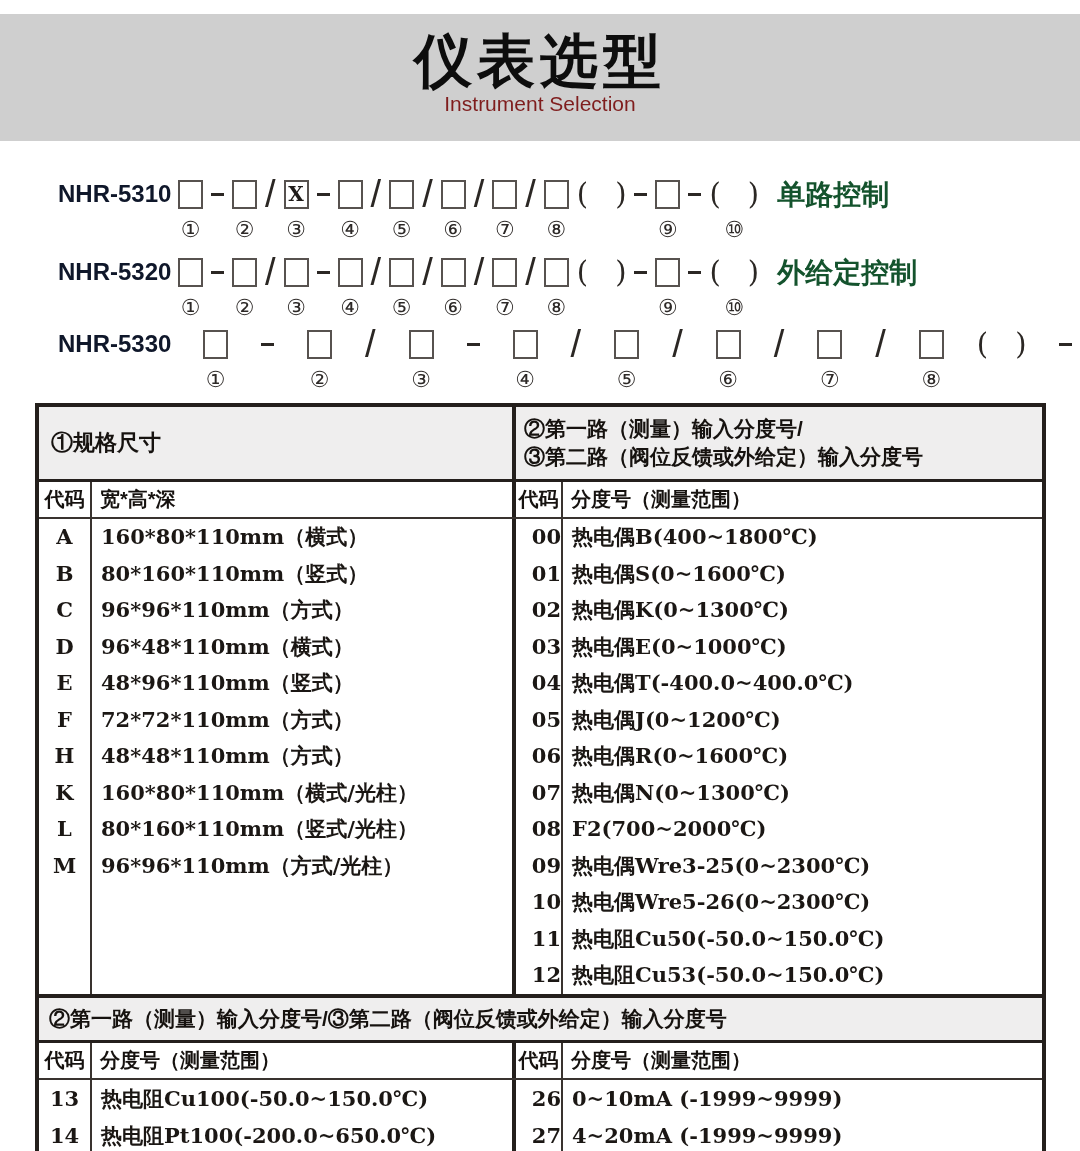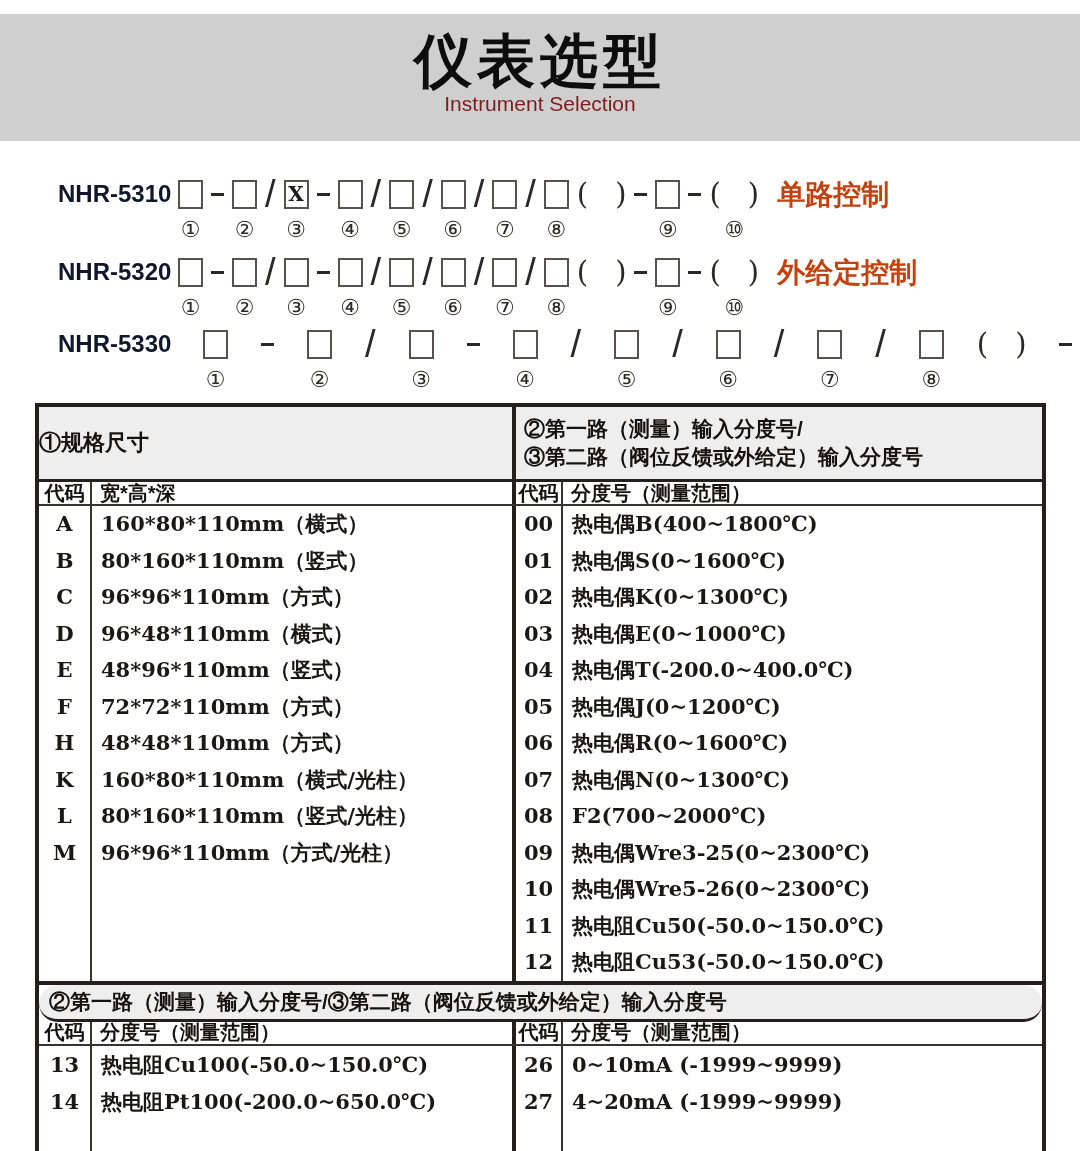--- a/index.html
+++ b/index.html
@@ -24,7 +24,7 @@
   .mslash { font-size:38px; line-height:32px; font-weight:400; color:#2b2724; }
   .pgroup { display:flex; column-gap:27px; font-family:"DejaVu Serif", serif; font-size:29px; line-height:32px; font-weight:400; color:#2b2724; }
   .circ { margin-top:8px; height:24px; font-family:"DejaVu Serif", serif; font-size:22px; line-height:24px; color:#2d2927; }
-  .msuffix { margin-left:10px; font-weight:600; font-size:28px; line-height:34px; color:#c2410c; }
+  .msuffix { margin-left:10px; font-weight:600; font-size:28px; line-height:34px; color:#14532d; }
 
   
   .tframe { position:absolute; left:35px; top:403px; width:1011px; height:760px; border:4px solid #241f1c;

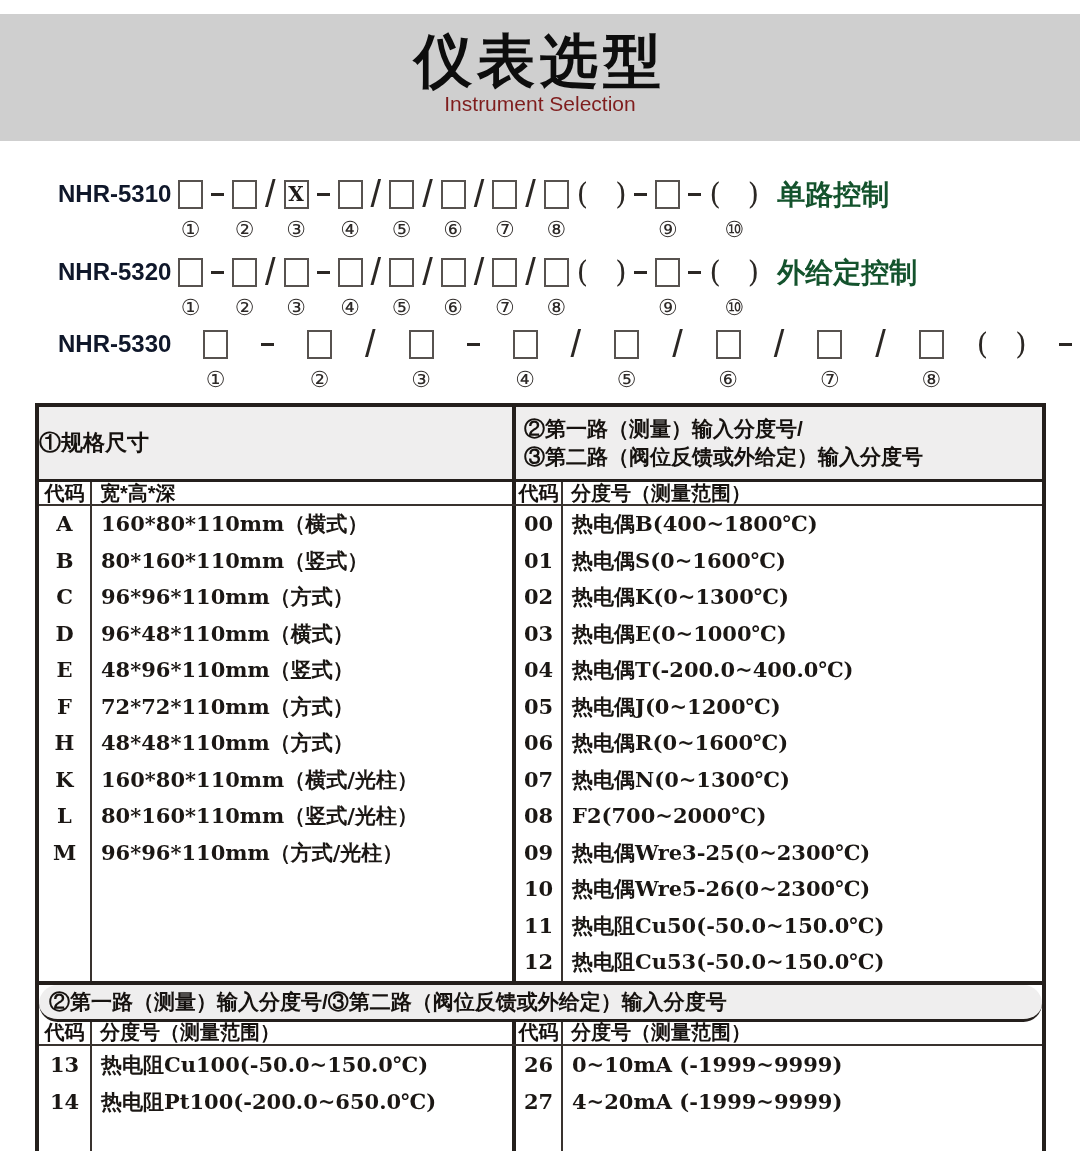--- a/index.html
+++ b/index.html
@@ -34,7 +34,7 @@
   .hr { flex:1; border-left:4px solid #241f1c; display:flex; }
 
   .sec1 { height:75px; background:#efeeee; border-bottom:3px solid #241f1c; }
-  .sec1 .lcell { width:473px; display:flex; align-items:center; padding-left:0;
+  .sec1 .lcell { width:473px; display:flex; align-items:center; padding-left:12px;
                  font-weight:700; font-size:22px; color:#16120f; }
   .sec1 .rcell { flex:1; border-left:4px solid #241f1c; display:flex; flex-direction:column; justify-content:center;
                  padding-left:8px; font-weight:700; font-size:21px; line-height:28px; color:#16120f; }

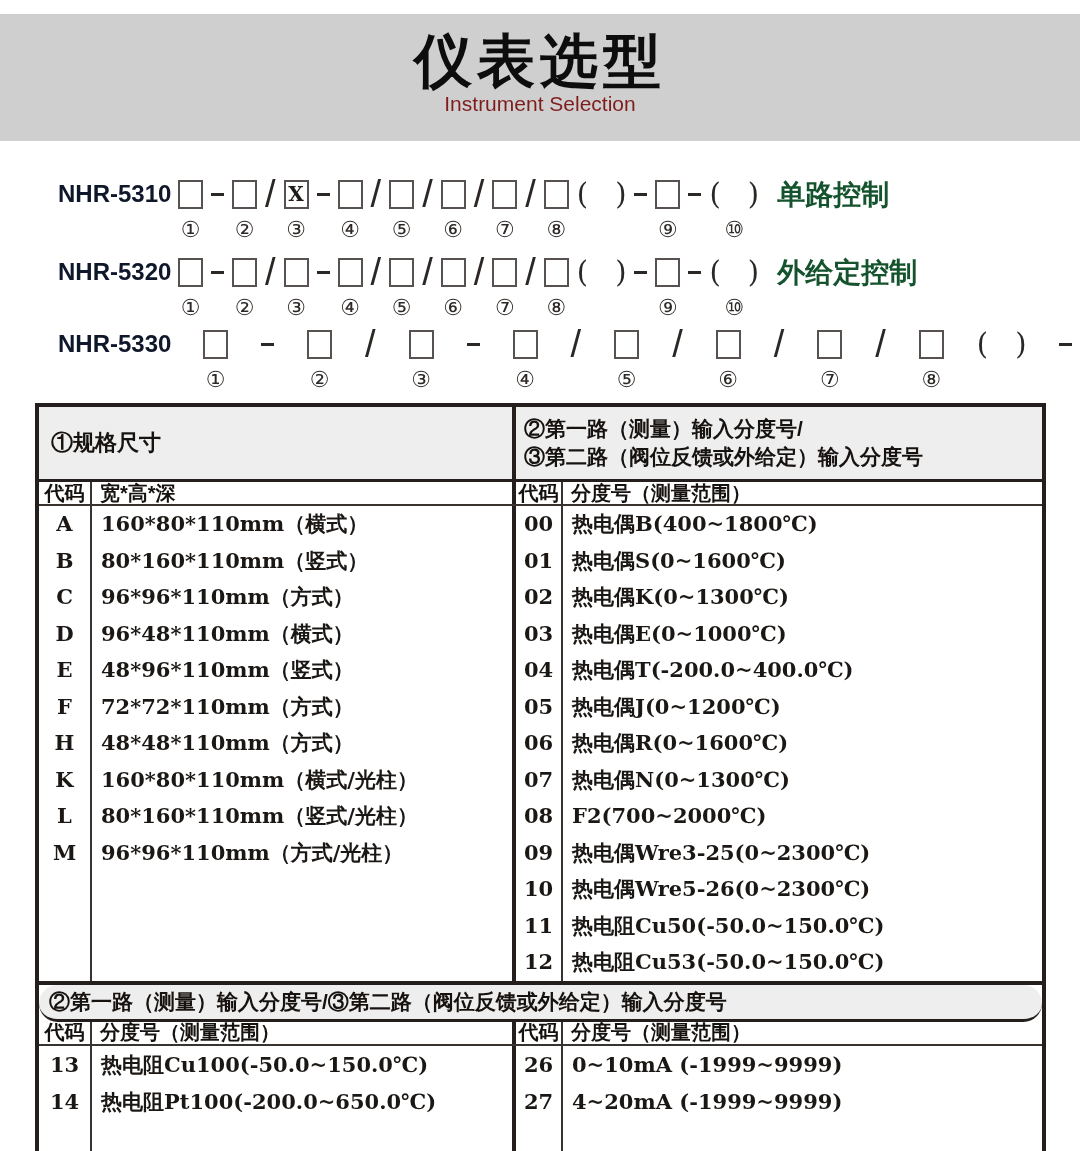--- a/index.html
+++ b/index.html
@@ -39,7 +39,7 @@
   .sec1 .rcell { flex:1; border-left:4px solid #241f1c; display:flex; flex-direction:column; justify-content:center;
                  padding-left:8px; font-weight:700; font-size:21px; line-height:28px; color:#16120f; }
 
-  .colhdr { height:24px; border-bottom:2px solid #39332f; }
+  .colhdr { height:37px; border-bottom:2px solid #39332f; }
   .colhdr .cc { display:flex; align-items:center; justify-content:center; font-weight:700; font-size:20px; color:#16120f; }
   .colhdr .cv { display:flex; align-items:center; padding-left:8px; font-weight:700; font-size:20px; color:#16120f; }
   .w-code-l { width:53px; border-right:2px solid #39332f; }

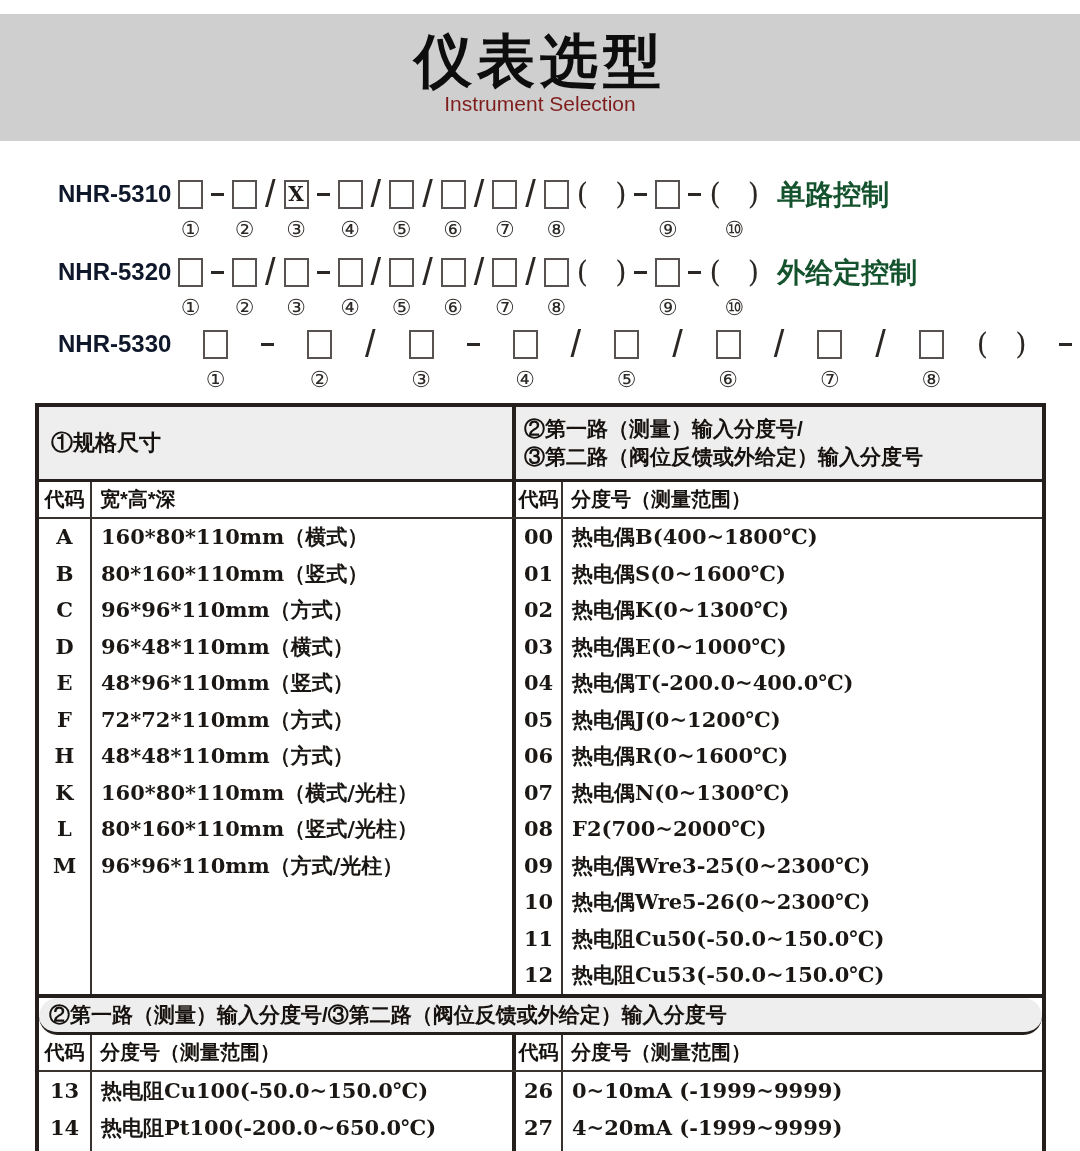--- a/index.html
+++ b/index.html
@@ -43,7 +43,7 @@
   .colhdr .cc { display:flex; align-items:center; justify-content:center; font-weight:700; font-size:20px; color:#16120f; }
   .colhdr .cv { display:flex; align-items:center; padding-left:8px; font-weight:700; font-size:20px; color:#16120f; }
   .w-code-l { width:53px; border-right:2px solid #39332f; }
-  .w-code-r { width:47px; border-right:2px solid #39332f; }
+  .w-code-r { width:47px; border-right:2px solid #39332f;align-items:flex-end; }
   .w-val { flex:1; }
 
   .tbody1 { flex:1; border-bottom:4px solid #241f1c; }

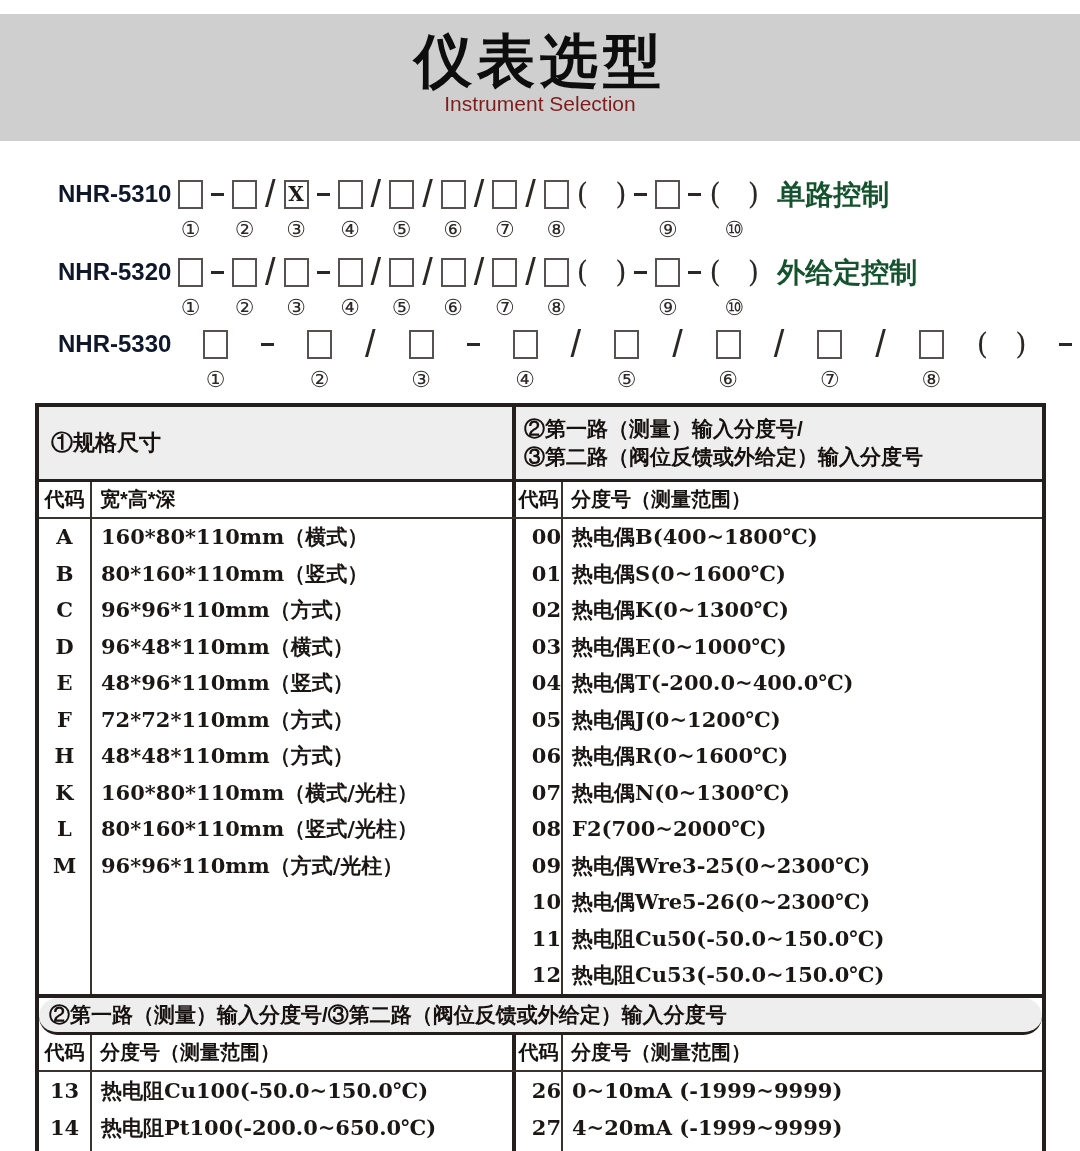--- a/index.html
+++ b/index.html
@@ -527,7 +527,7 @@
           <div class="ln">热电偶S(0~1600℃)</div>
           <div class="ln">热电偶K(0~1300℃)</div>
           <div class="ln">热电偶E(0~1000℃)</div>
-          <div class="ln">热电偶T(-200.0~400.0℃)</div>
+          <div class="ln">热电偶T(-400.0~400.0℃)</div>
           <div class="ln">热电偶J(0~1200℃)</div>
           <div class="ln">热电偶R(0~1600℃)</div>
           <div class="ln">热电偶N(0~1300℃)</div>

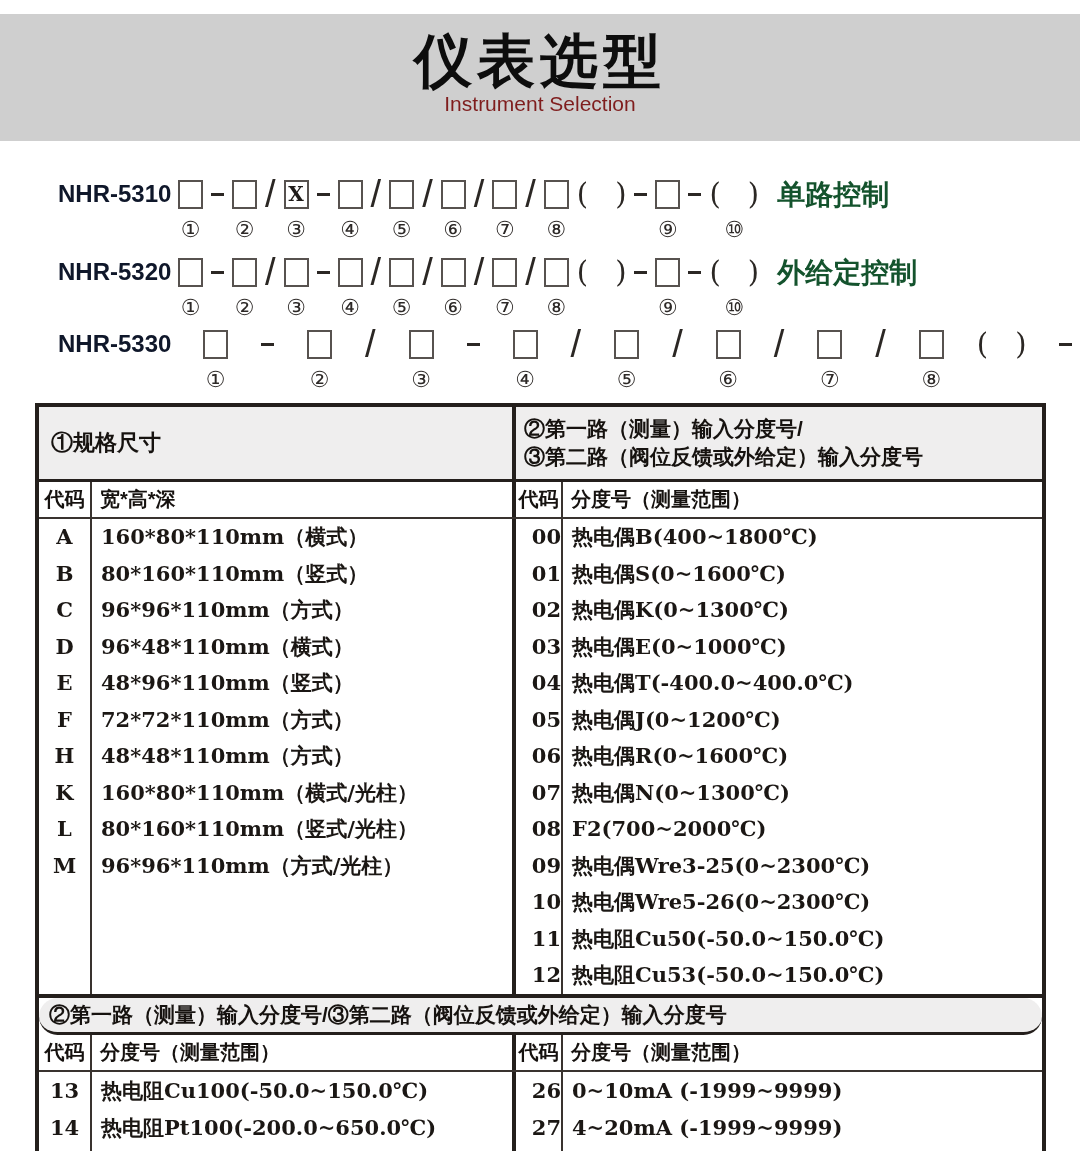--- a/index.html
+++ b/index.html
@@ -54,8 +54,8 @@
   .ln { font-family:"DejaVu Serif", serif; font-weight:700; font-size:21px; color:#1b1714; white-space:nowrap; }
   .tbody1 .ln { line-height:36.5px; }
 
-  .sec2 { height:37px; background:#efeeee; border-bottom:3px solid #241f1c; display:flex; align-items:center;
-          padding-left:10px; font-weight:700; font-size:21px; color:#16120f;border-radius:19px; }
+  .sec2 { height:45px; background:#efeeee; border-bottom:3px solid #241f1c; display:flex; align-items:center;
+          padding-left:10px; font-weight:700; font-size:21px; color:#16120f; }
   .tbody2 { flex:1; }
   .tbody2 .ln { line-height:37px; }
 </style>

